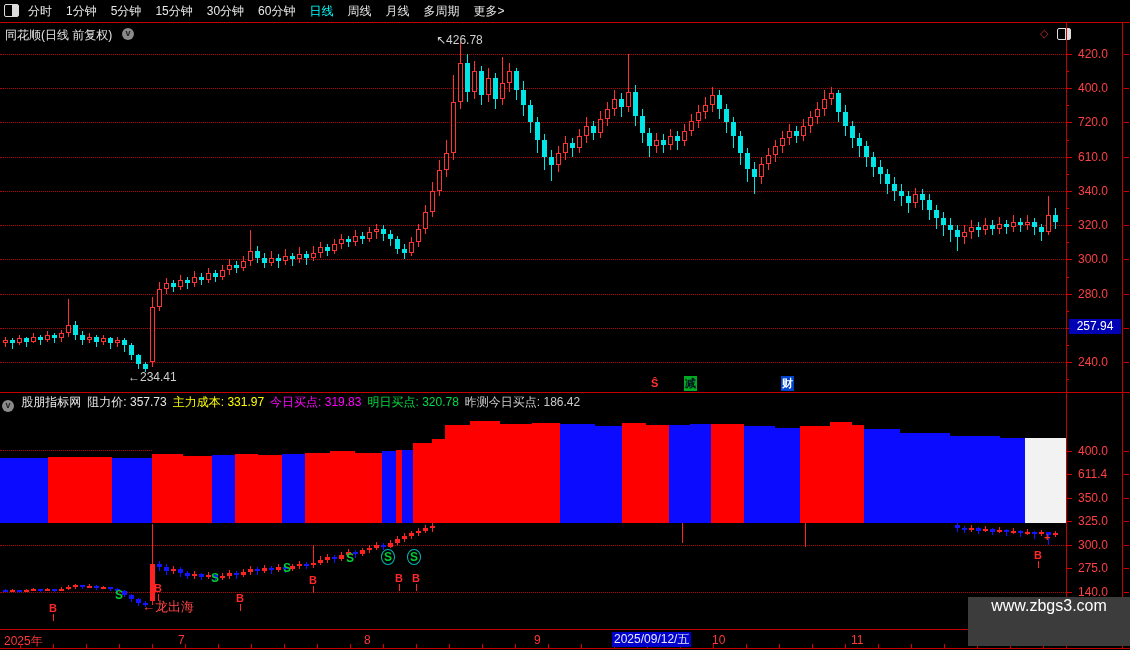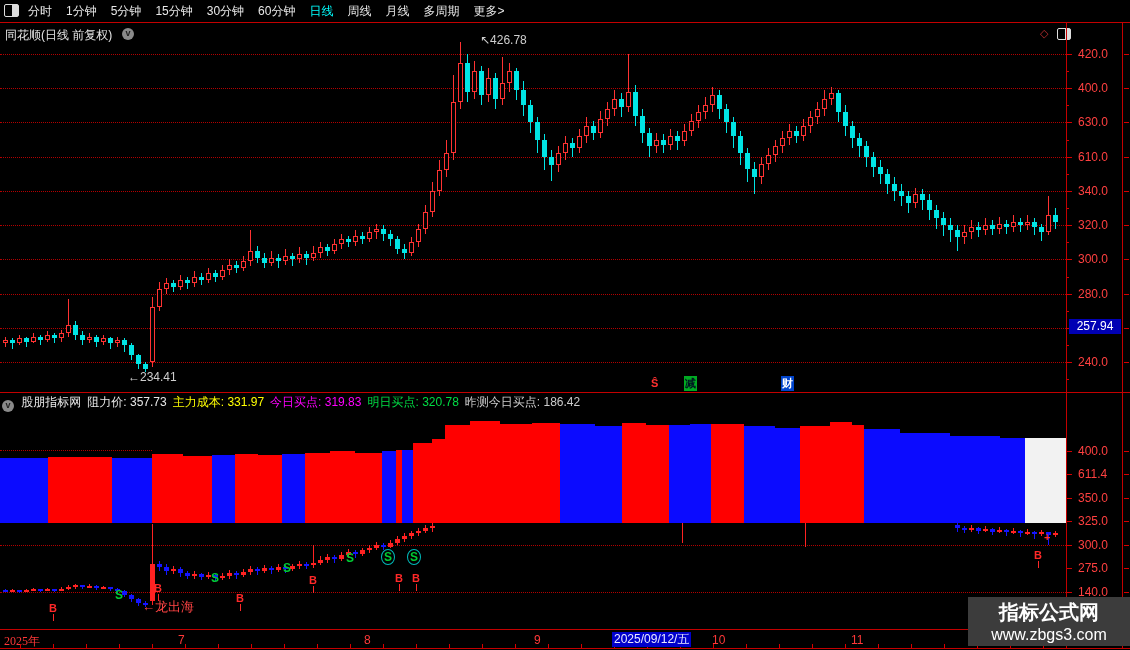--- a/index.html
+++ b/index.html
@@ -389,7 +389,7 @@
       <div style="position: absolute; left: 1046px; top: 191.956px; width: 3px; height: 15.123px; border: 1px solid rgb(255, 50, 50); background: rgb(0, 0, 0);"></div>
       <div style="position: absolute; left: 1055px; top: 185.107px; width: 1px; height: 20.5476px; background: rgb(0, 229, 229);"></div>
       <div style="position: absolute; left: 1053px; top: 191.956px; width: 5px; height: 6.8492px; background: rgb(0, 229, 229);"></div>
-      <div class="ann" style="left: 480px; top: 10px;">↖426.78</div>
+      <div class="ann" style="left: 436px; top: 10px;">↖426.78</div>
       <div class="ann" style="left: 128px; top: 347px;">←234.41</div>
       <div class="mm-letter" style="left: 651px; top: 354px; color: rgb(255, 48, 48);">Ŝ</div>
       <div class="mm-letter" style="left: 684px; top: 353px; color: rgb(0, 17, 34); background: rgb(0, 170, 34); padding: 0px 1px;">减</div>

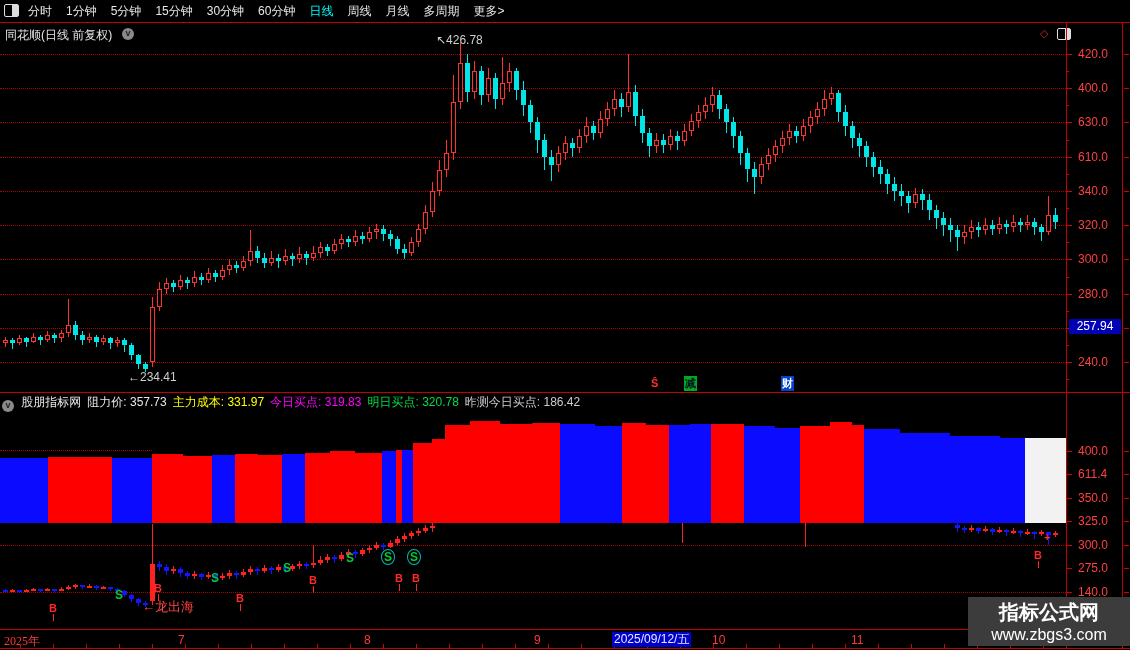--- a/index.html
+++ b/index.html
@@ -626,7 +626,7 @@
       <div class="tick" style="left: 0px; top: 65.246px; width: 6px; height: 1px;"></div>
       <div class="tick" style="left: 58px; top: 65.246px; width: 5px; height: 1px;"></div>
       <div class="tick" style="left: 0px; top: 82.369px; width: 3px; height: 1px;"></div>
-      <div class="axlabel" style="left: 12px; top: 92.492px;">630.0</div>
+      <div class="axlabel" style="left: 12px; top: 92.492px;">720.0</div>
       <div class="tick" style="left: 0px; top: 99.492px; width: 6px; height: 1px;"></div>
       <div class="tick" style="left: 58px; top: 99.492px; width: 5px; height: 1px;"></div>
       <div class="tick" style="left: 0px; top: 116.615px; width: 3px; height: 1px;"></div>

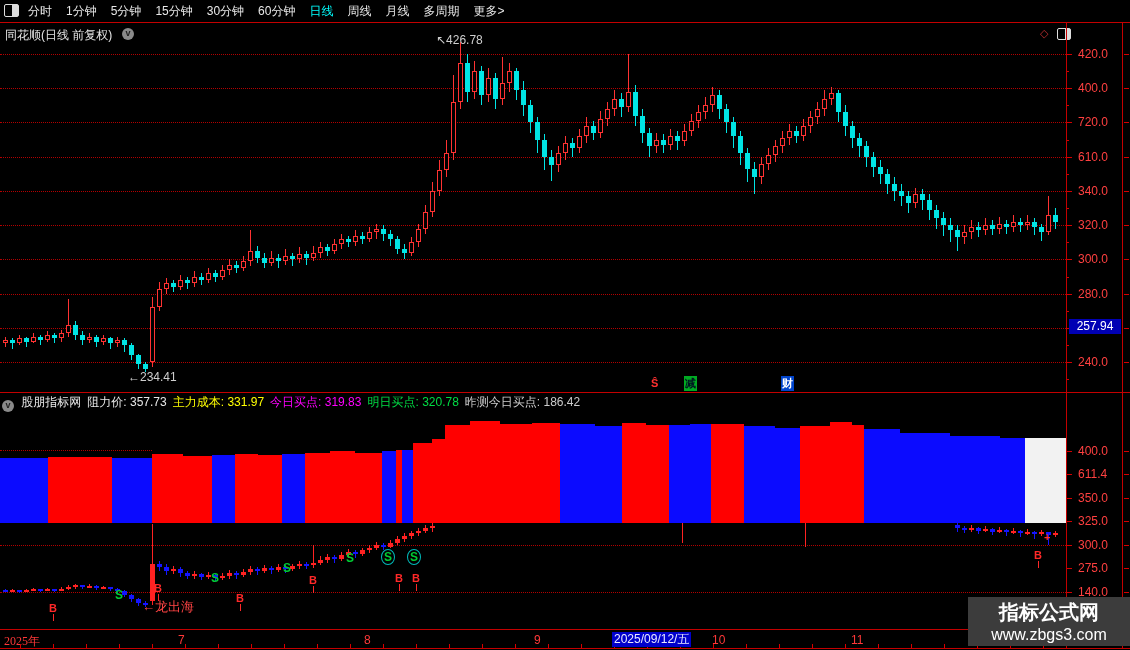--- a/index.html
+++ b/index.html
@@ -729,7 +729,6 @@
   <div class="hline" style="left:0;top:648px;width:1130px;"></div>
 
   <div id="watermark">
-    <div class="w1">指标公式网</div>
     <div class="w2">www.zbgs3.com</div>
   </div>
 </div>

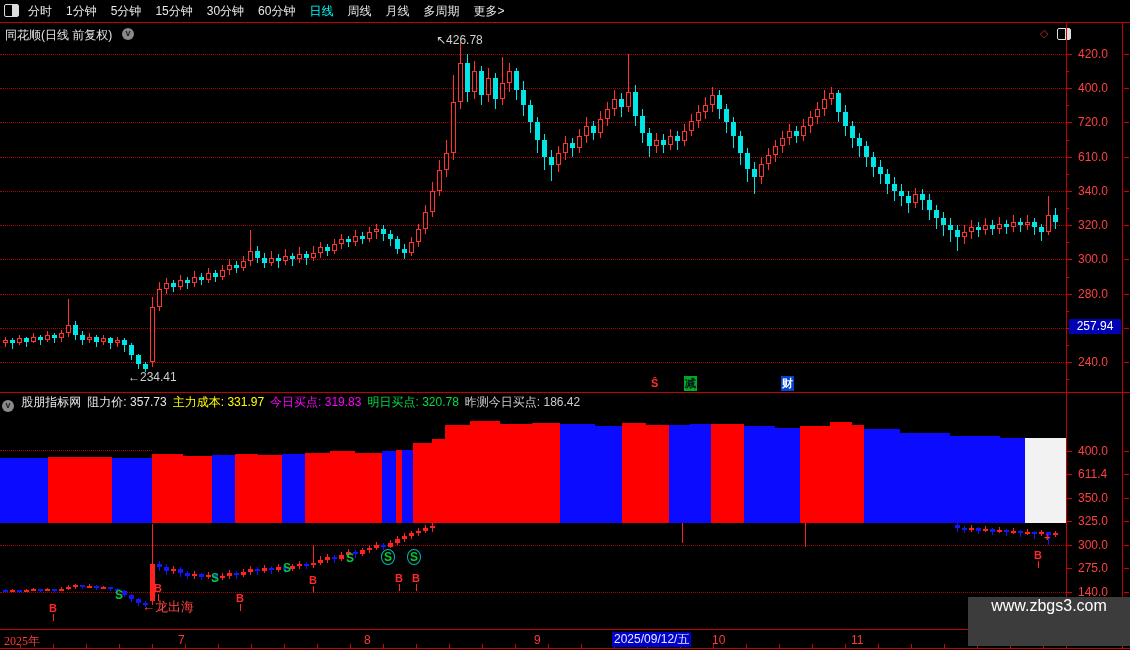--- a/index.html
+++ b/index.html
@@ -686,7 +686,7 @@
 
   <div class="hline" style="left:0;top:629px;width:1130px;"></div>
   <div id="xaxis" class="abs" style="left:0;top:630px;width:1066px;height:18px;">
-      <div class="xlabel" style="left: 4px; top: 3px; font-family: Liberation Serif, serif;">2025年</div>
+      <div class="xlabel" style="left: 4px; top: 3px;">2025年</div>
       <div class="xlabel" style="left: 178px; top: 3px;">7</div>
       <div class="xlabel" style="left: 364px; top: 3px;">8</div>
       <div class="xlabel" style="left: 534px; top: 3px;">9</div>

